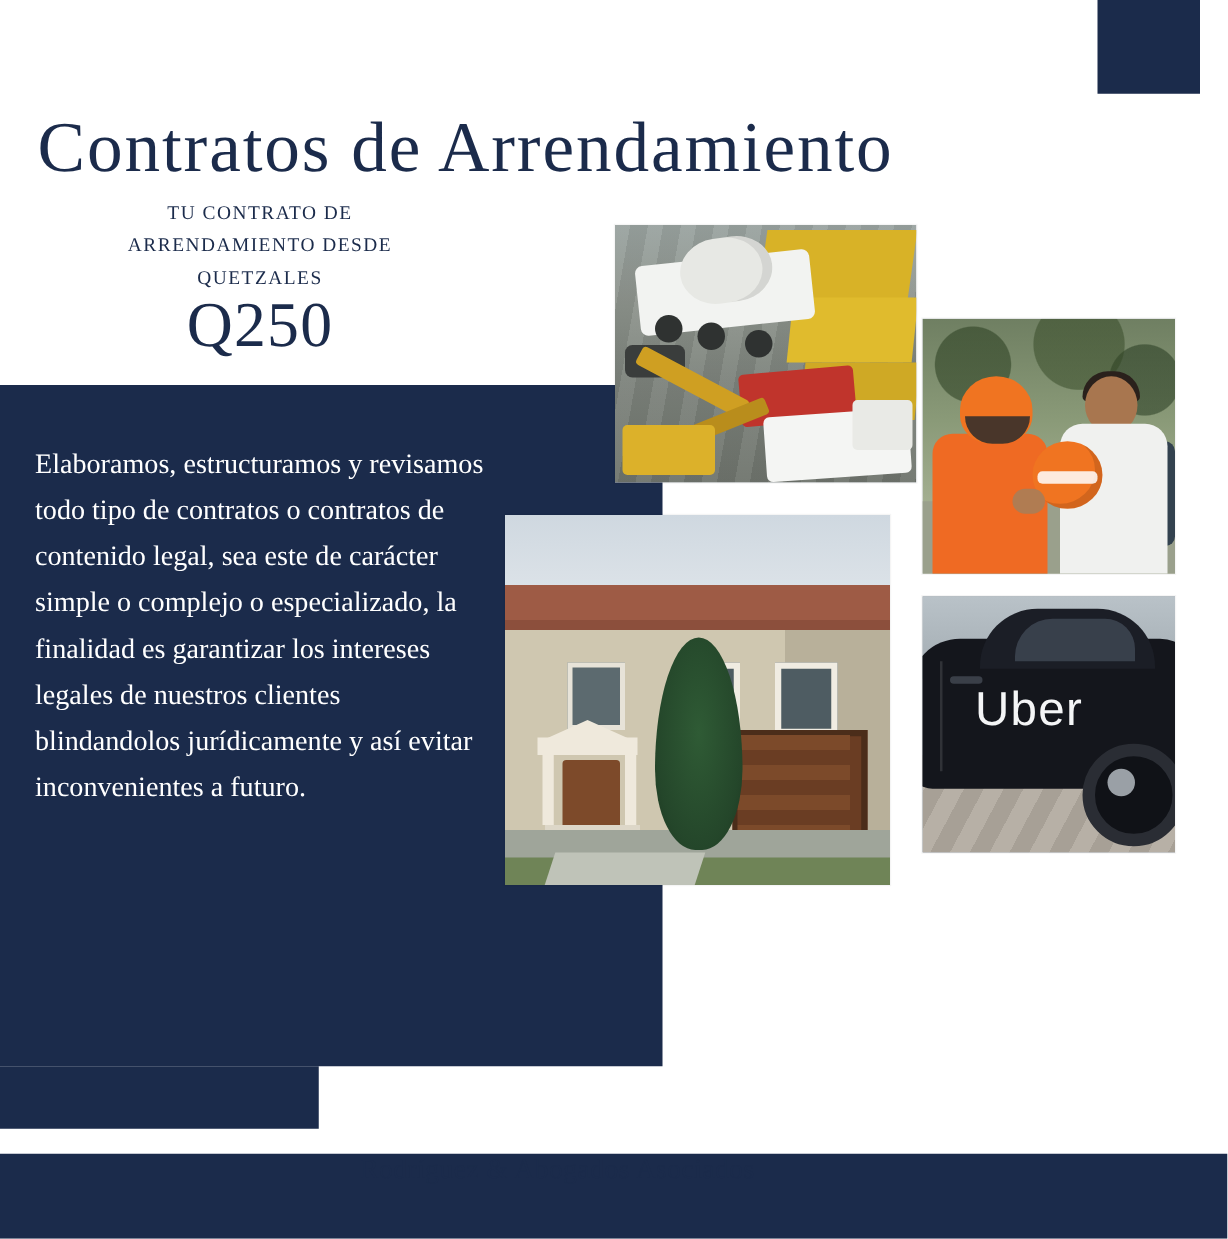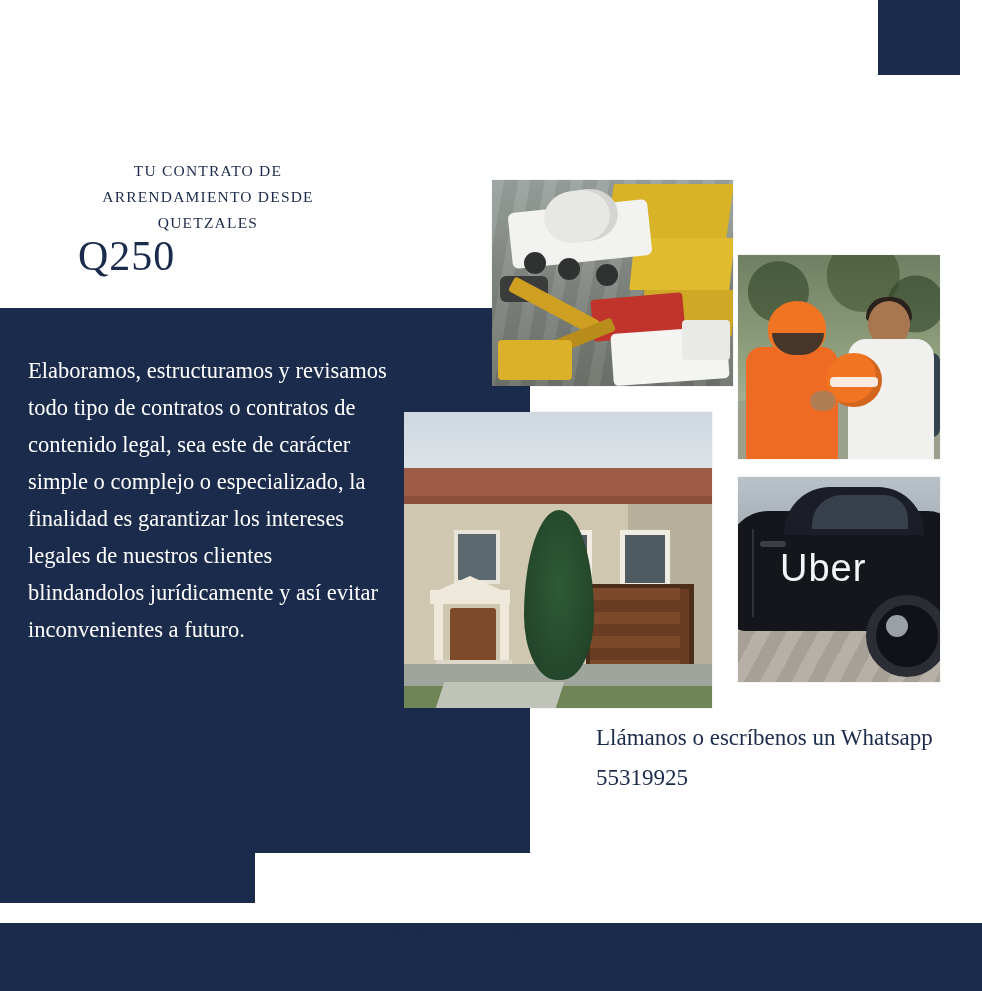--- a/index.html
+++ b/index.html
@@ -248,6 +248,7 @@
   <div class="navy-body-lower"></div>
   <div class="navy-footer"></div>
 
+  <div class="title">Contratos de Arrendamiento</div>
   <div class="subtitle">Tu contrato de arrendamiento desde quetzales</div>
   <div class="price">Q250</div>
 

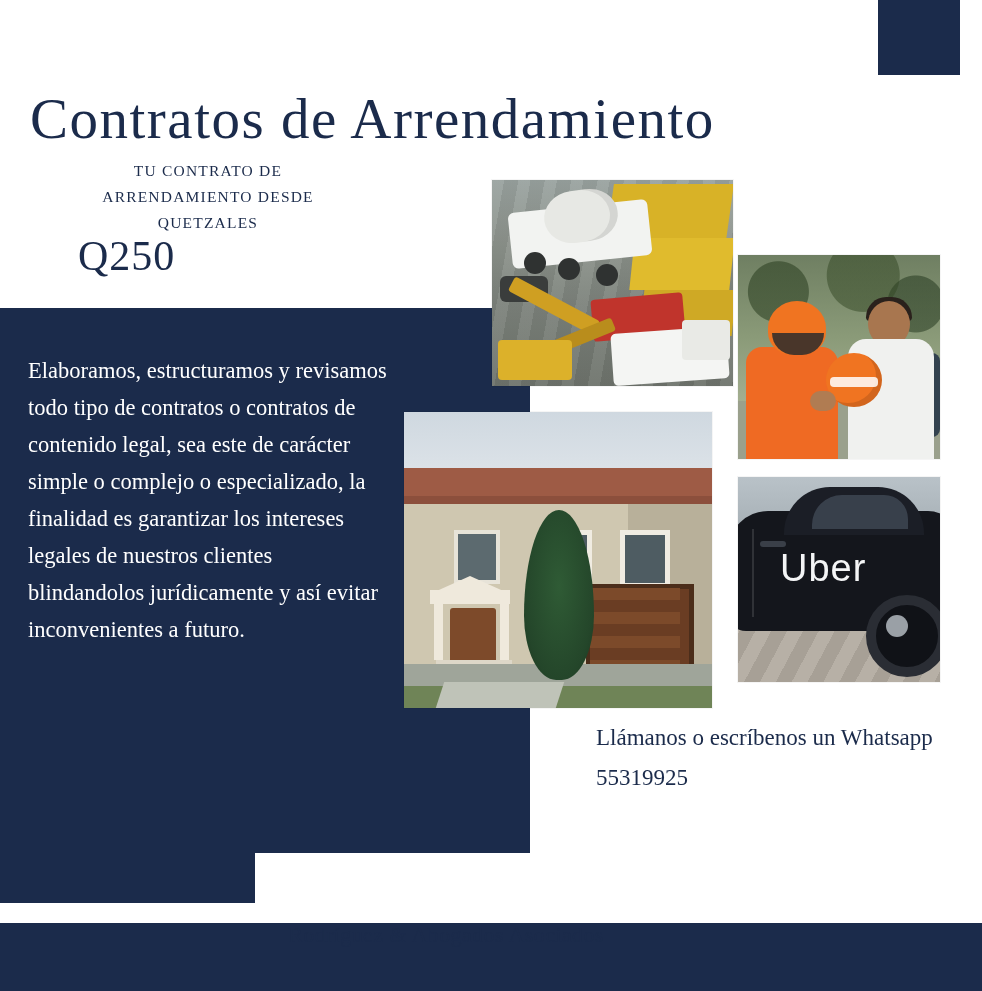--- a/index.html
+++ b/index.html
@@ -85,8 +85,8 @@
     left: 78px;
     top: 232px;
     width: 260px;
-    text-align: left;
-    font-size: 42px;
+    text-align: center;
+    font-size: 51px;
     color: #1b2b4b;
     letter-spacing: 1px;
   }

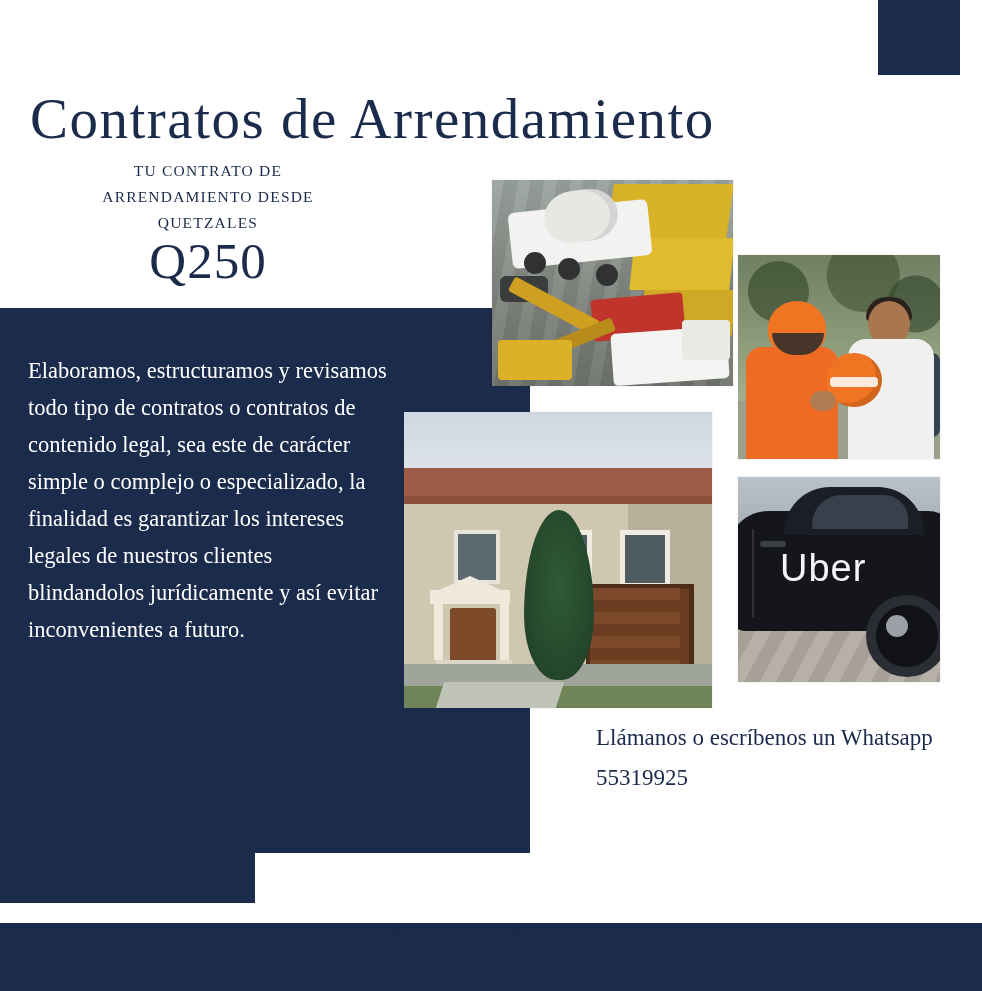--- a/index.html
+++ b/index.html
@@ -327,7 +327,6 @@
     <div class="u-hub"></div>
   </div>
 
-  <div class="contact-line">Llámanos o escríbenos un Whatsapp 55319925</div>
 
   <div class="footer-text">Rodríguez &amp; Abogados Asociados</div>
 

